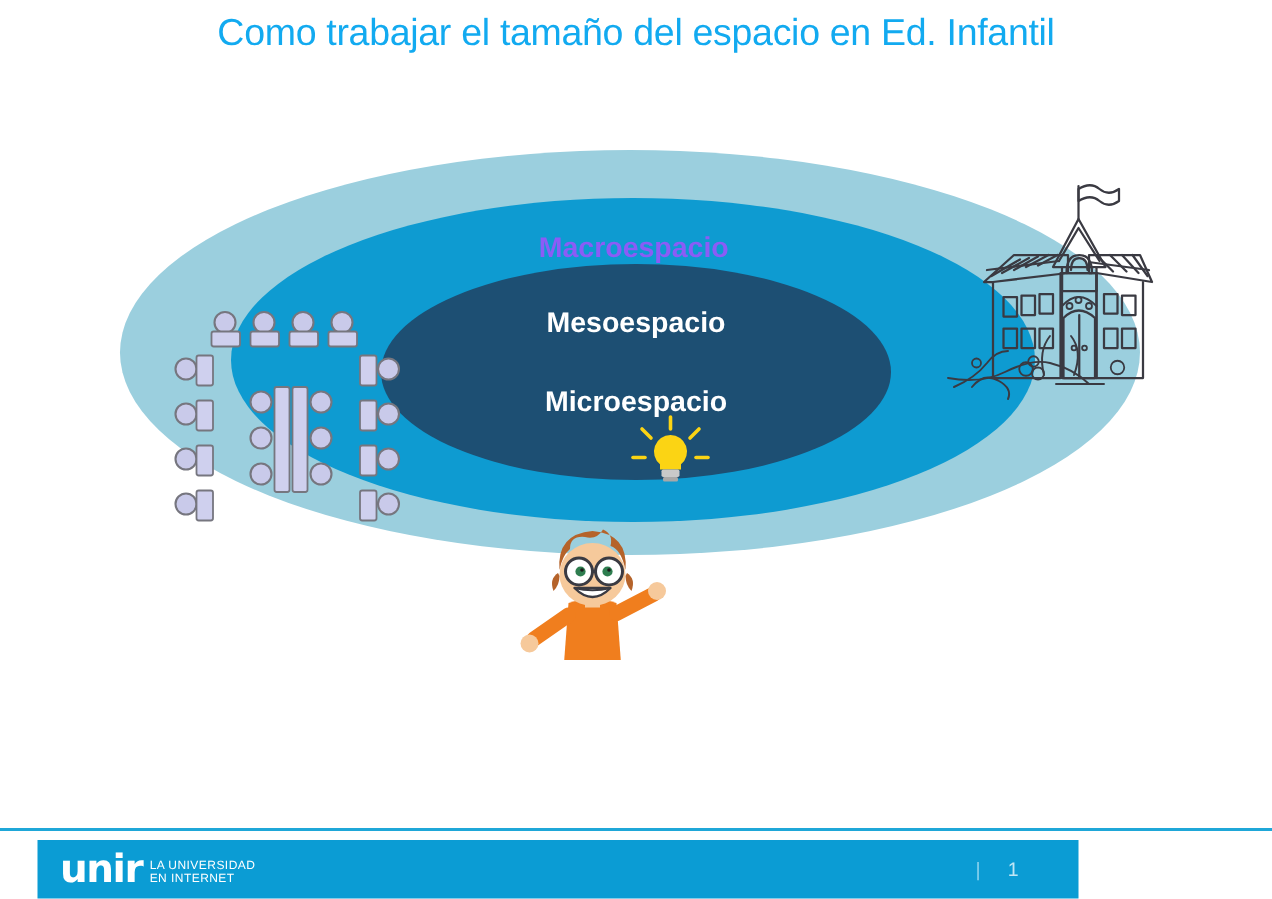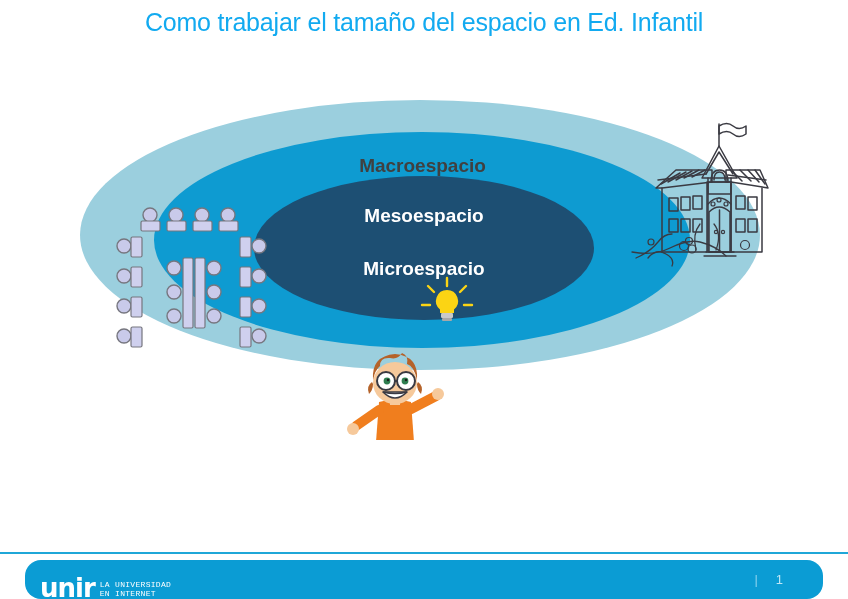--- a/index.html
+++ b/index.html
@@ -50,7 +50,7 @@
   #label-macro {
     left: 0; top: 55px; width: 845px;
     font-size: 19px;
-    color: #404040;
+    color: #8b5cf6;
   }
   #label-meso {
     left: 0; top: 105px; width: 848px;

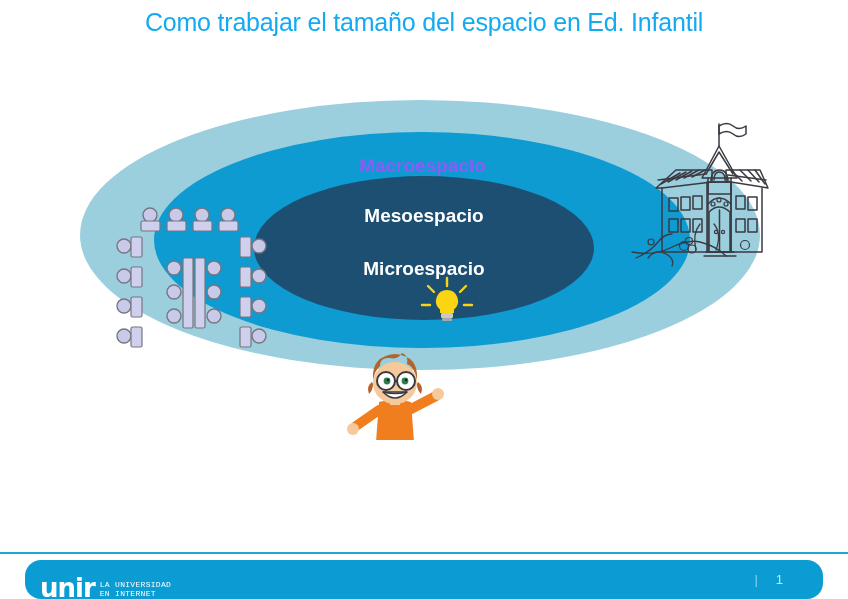--- a/index.html
+++ b/index.html
@@ -77,11 +77,11 @@
     position: absolute;
     left: 25px;
     top: 560px;
-    width: 798px;
+    width: 694px;
     height: 39px;
     background: #0B9CD4;
     display: flex;
-    border-radius: 16px;
+    align-items: center;
   }
   #footer-logo {
     display: flex;

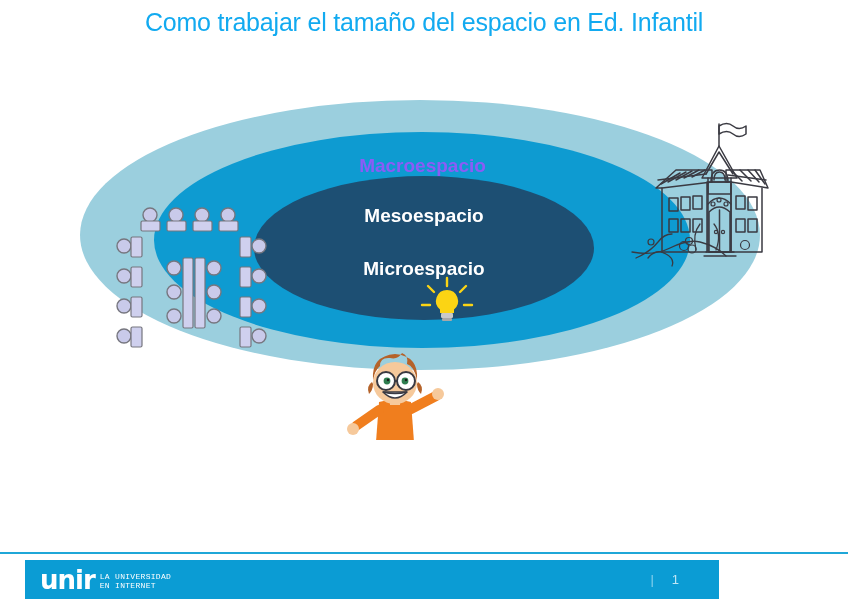--- a/index.html
+++ b/index.html
@@ -100,7 +100,7 @@
     margin-left: 5px;
     margin-bottom: 1px;
     color: #ffffff;
-    font-family: Liberation Mono, monospace;
+    font-family: Liberation Sans, sans-serif;
     font-size: 8px;
     line-height: 9px;
     letter-spacing: 0.3px;

